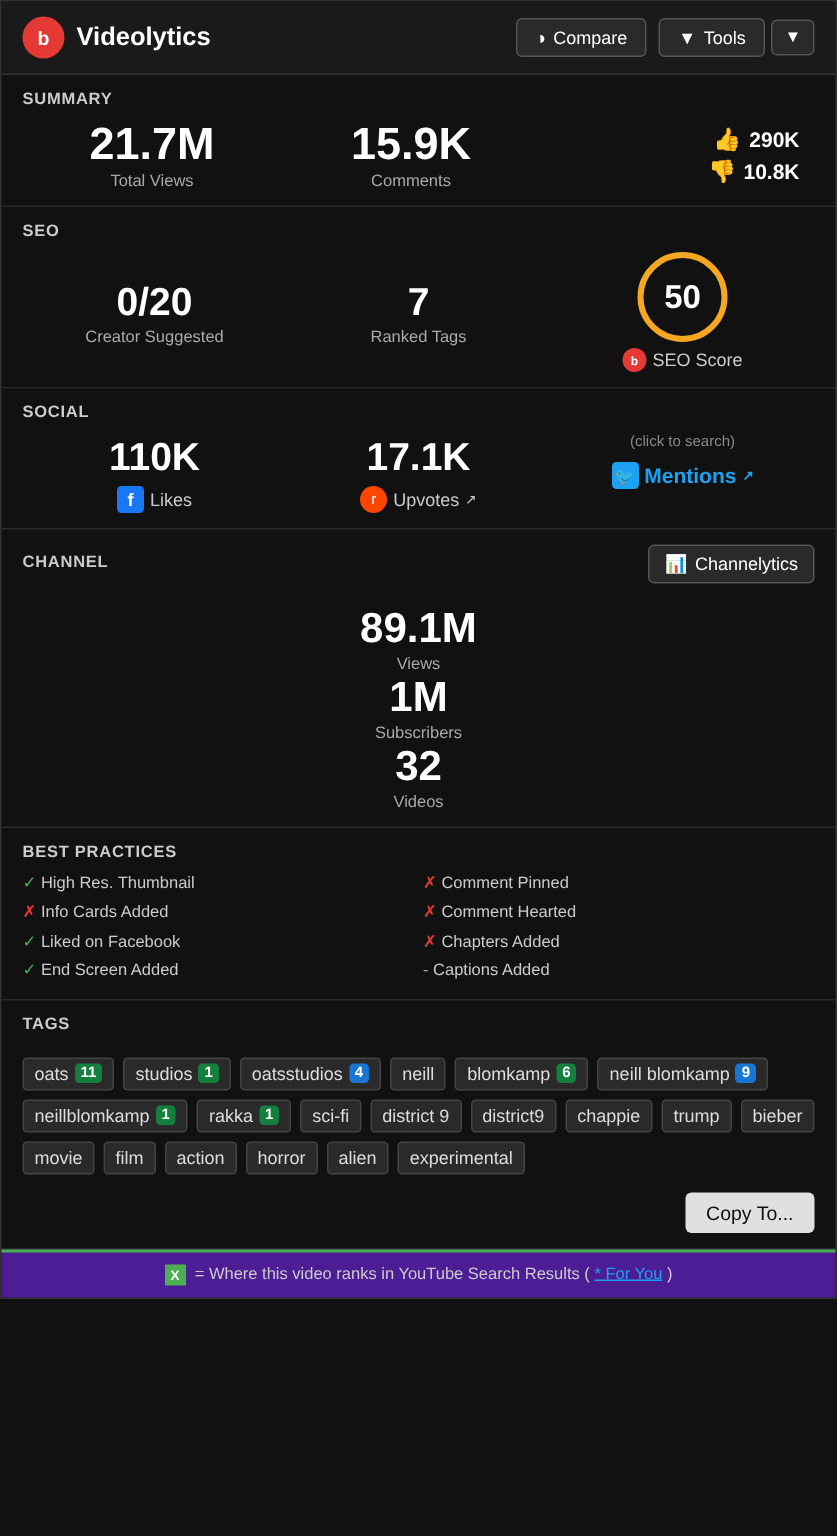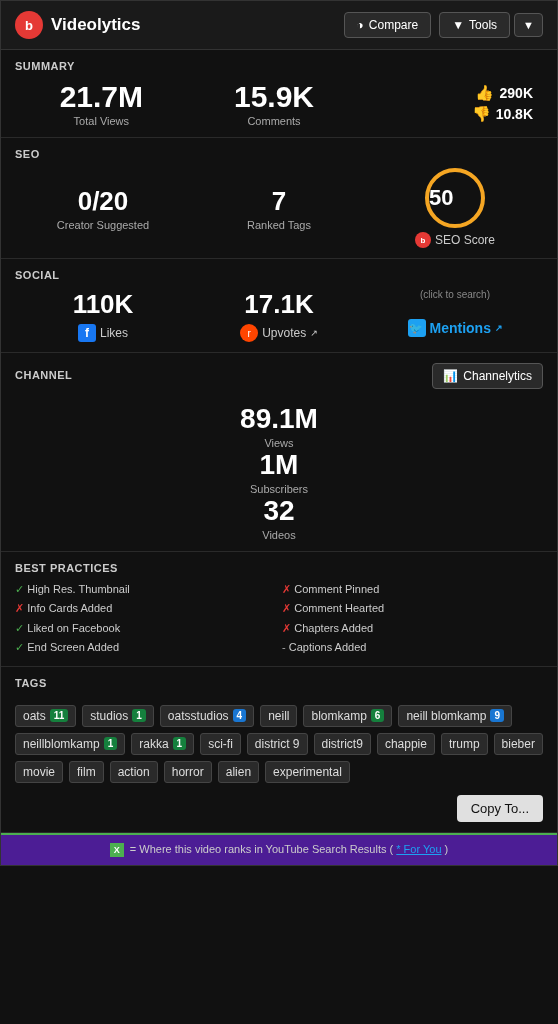--- a/index.html
+++ b/index.html
@@ -143,6 +143,7 @@
       border: 4px solid #f5a623;
       display: flex;
       align-items: center;
+      justify-content: center;
       font-size: 22px;
       font-weight: bold;
       color: #fff;

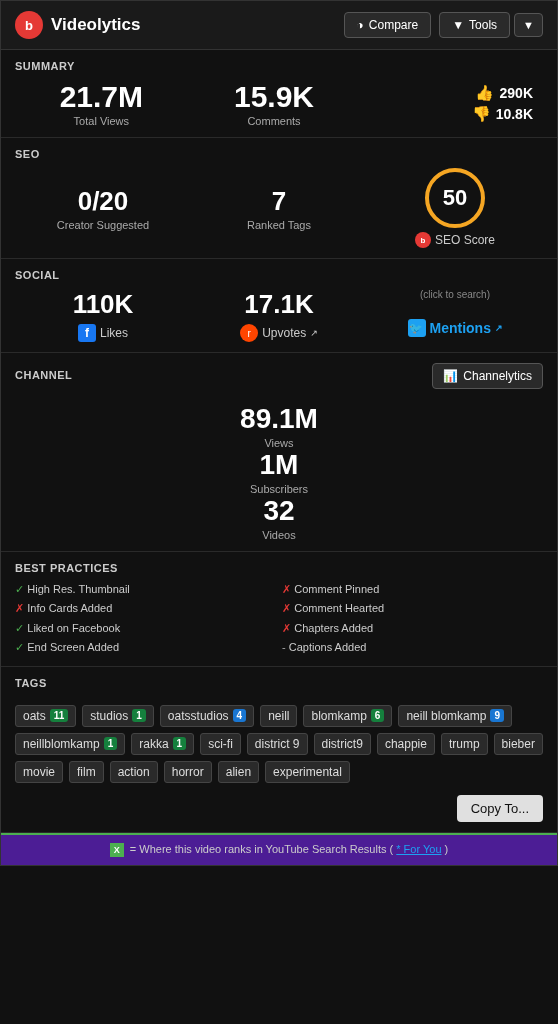--- a/index.html
+++ b/index.html
@@ -214,7 +214,7 @@
     .click-search {
       font-size: 10px;
       color: #888;
-      margin-bottom: 19px;
+      margin-bottom: 8px;
     }
     .mentions-link {
       color: #1da1f2;

